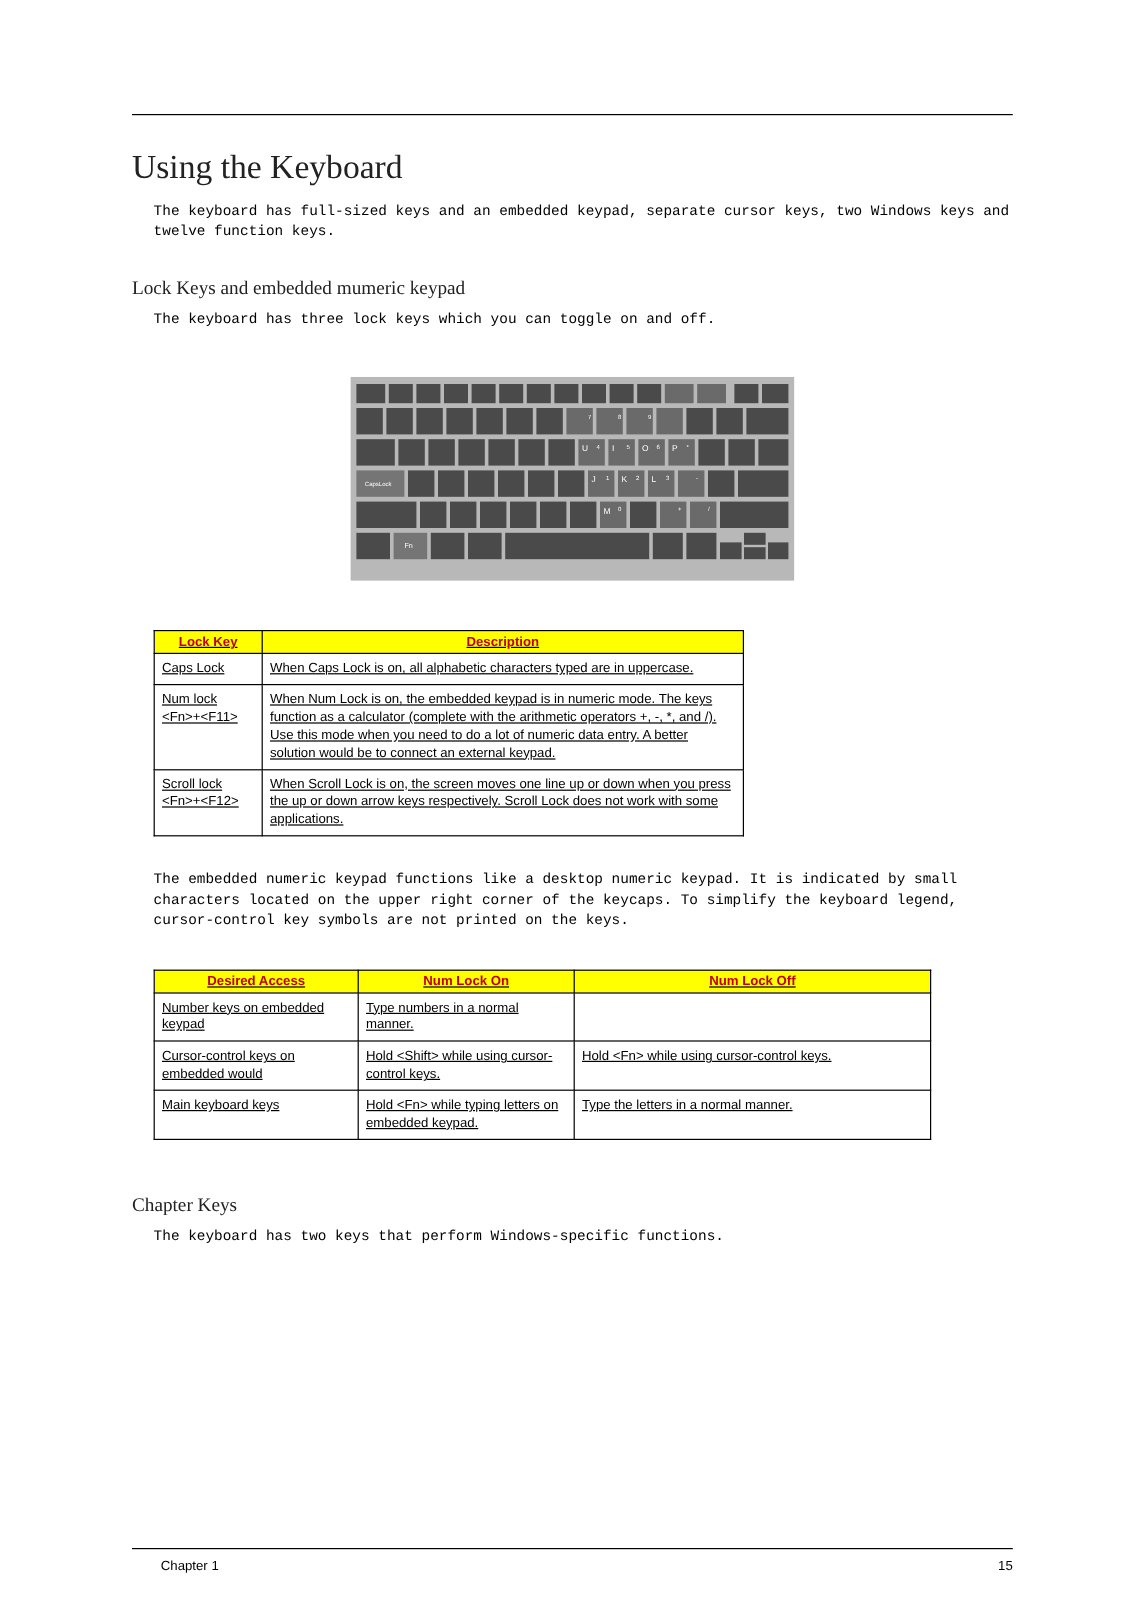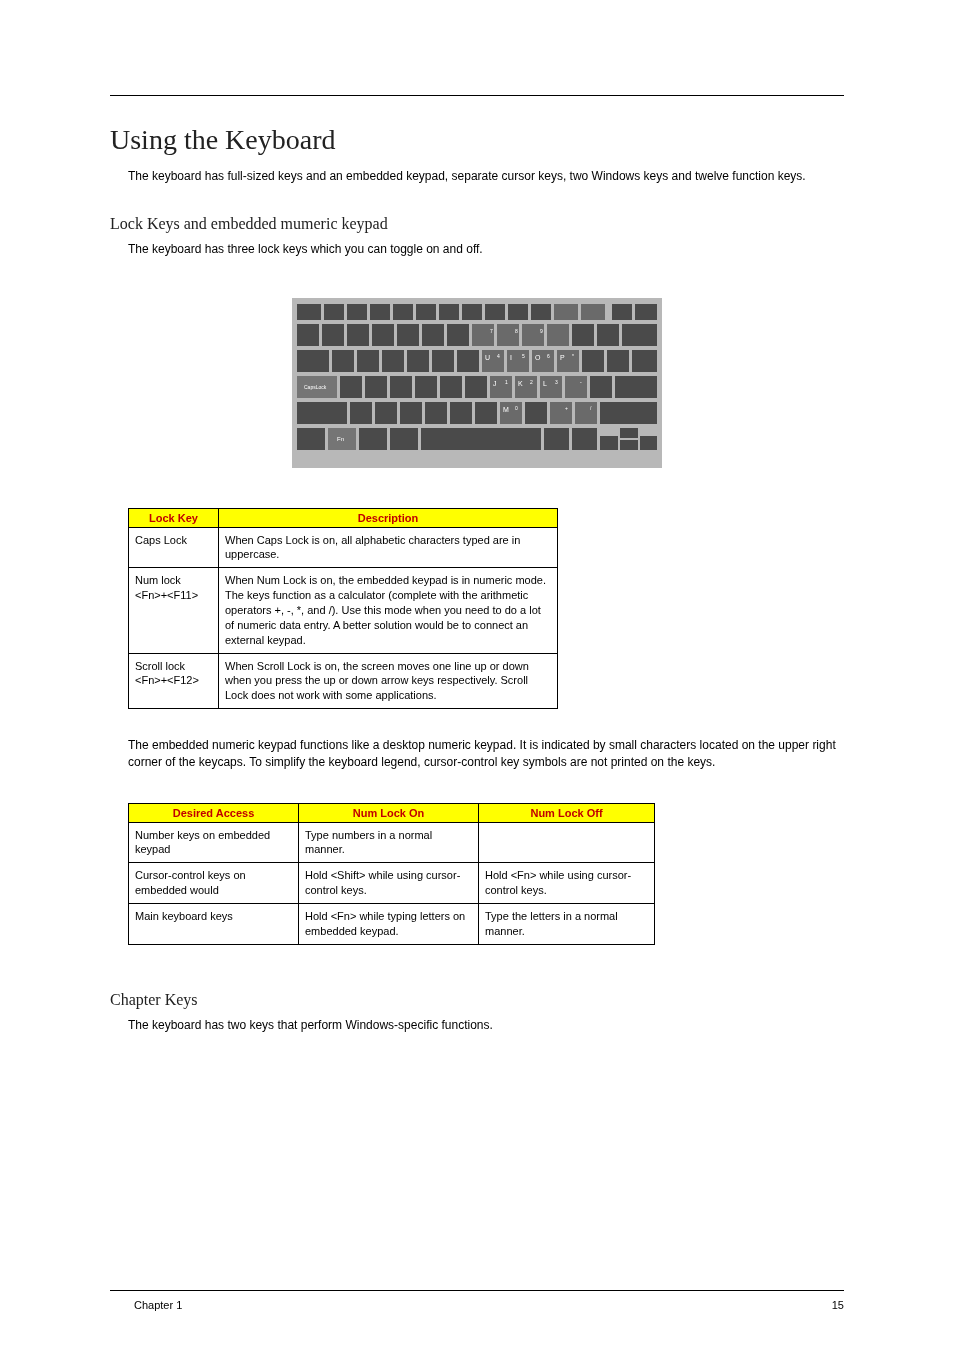--- a/index.html
+++ b/index.html
@@ -46,6 +46,7 @@
       color: #000;
       margin-left: 18px;
       margin-bottom: 12px;
+      font-family: Liberation Mono, monospace;
     }
     .keyboard-img {
       text-align: center;

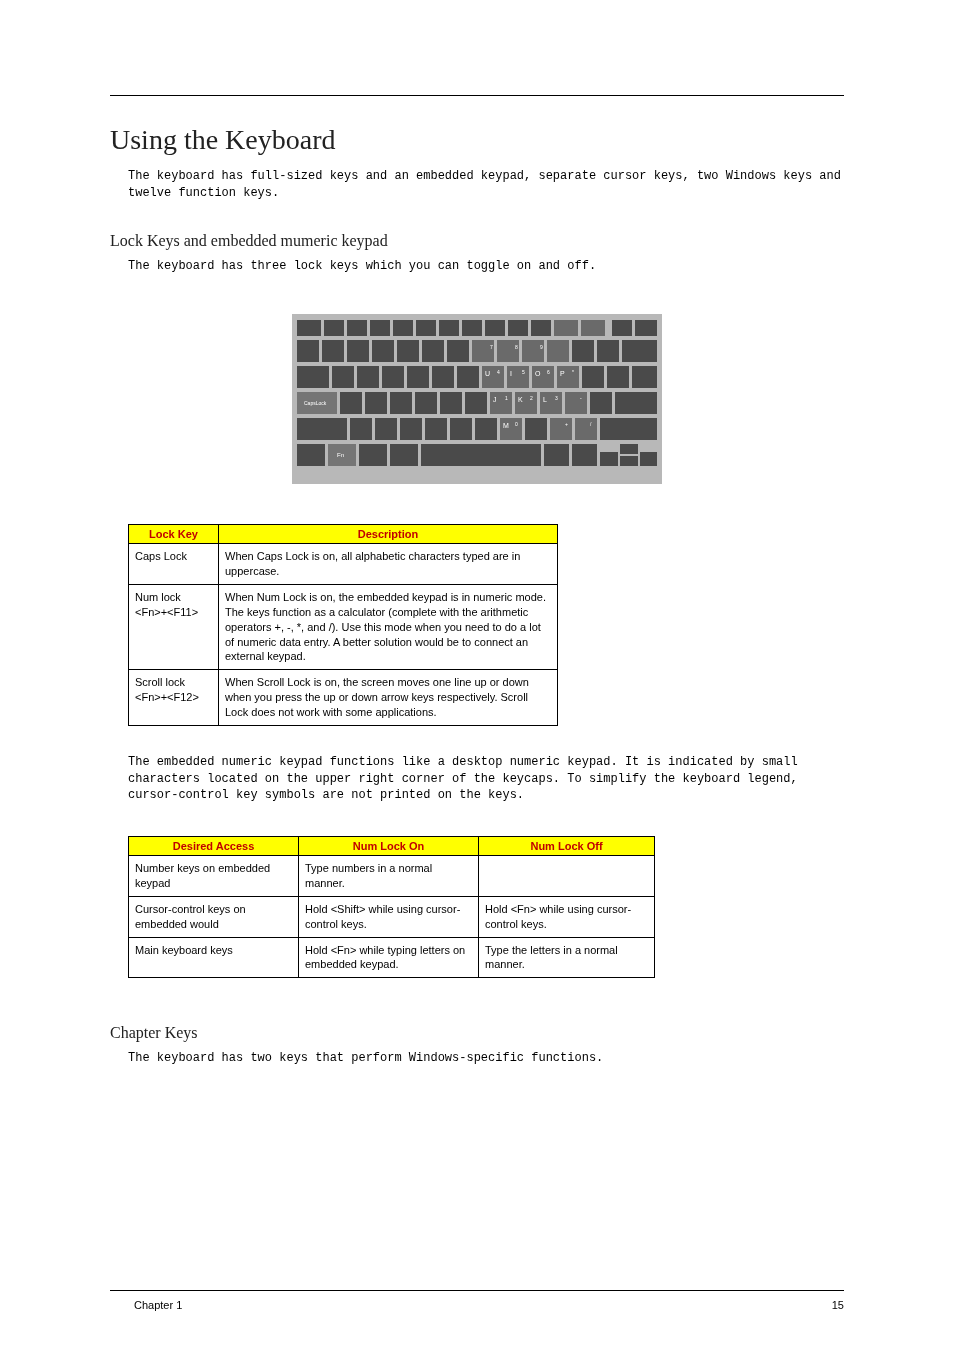--- a/index.html
+++ b/index.html
@@ -62,7 +62,8 @@
       margin-bottom: 28px;
     }
     table.t1 {
-      width: 430px;
+      width: 492px;
+      text-decoration: underline;
     }
     table.t2 {
       width: 527px;

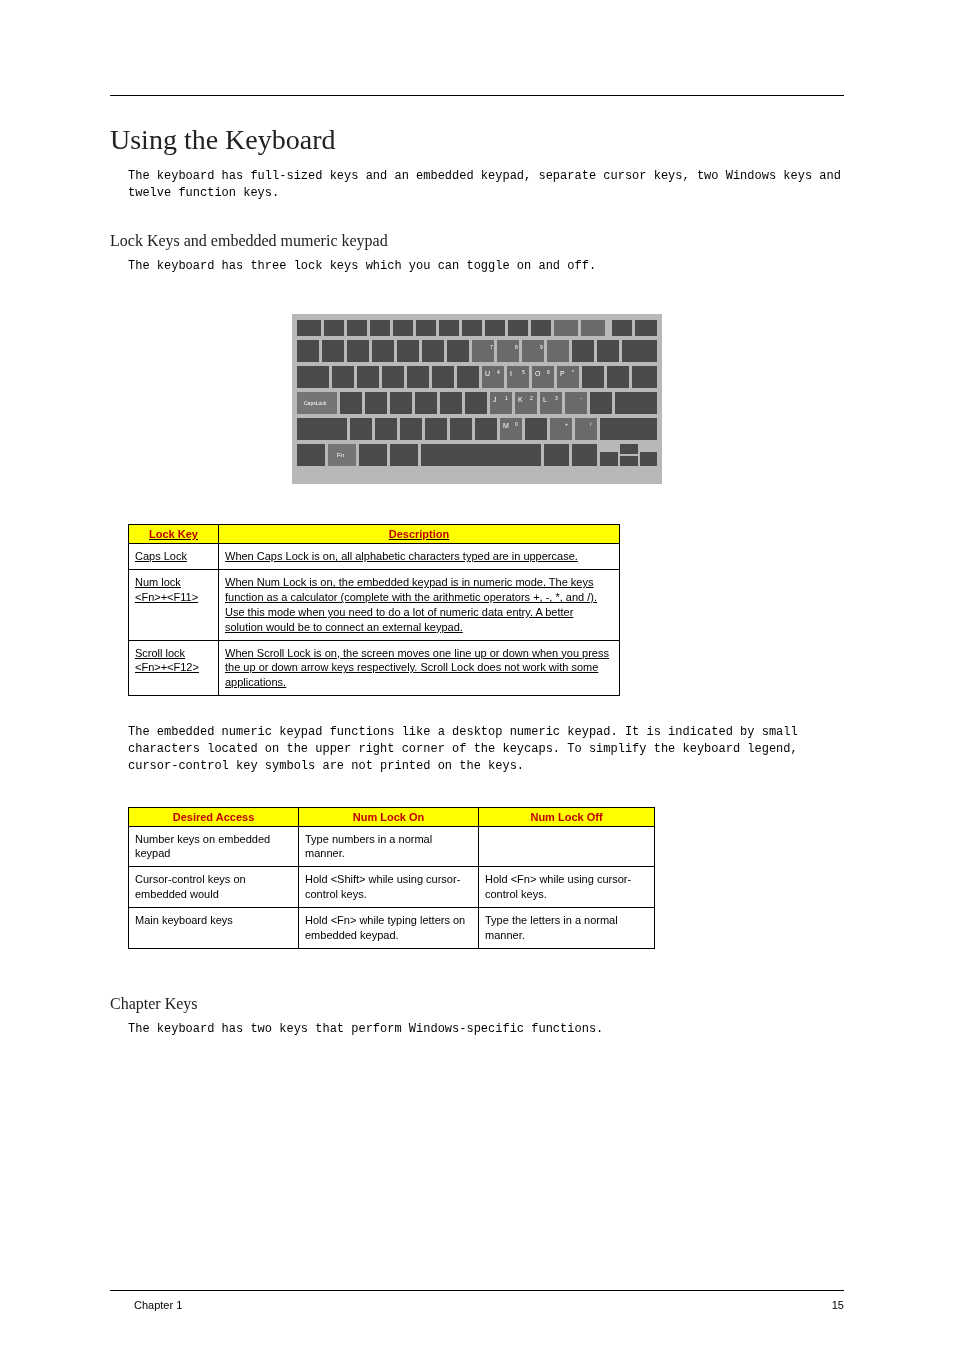--- a/index.html
+++ b/index.html
@@ -66,8 +66,9 @@
       text-decoration: underline;
     }
     table.t2 {
-      width: 527px;
+      width: 648px;
       margin-top: 20px;
+      text-decoration: underline;
     }
     th {
       background: #ffff00;

